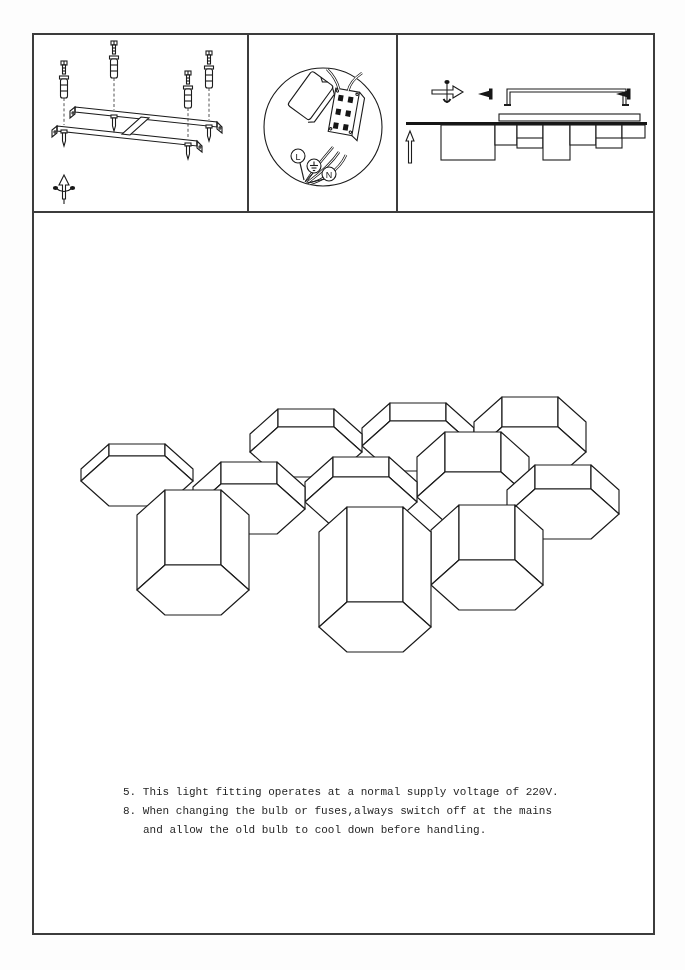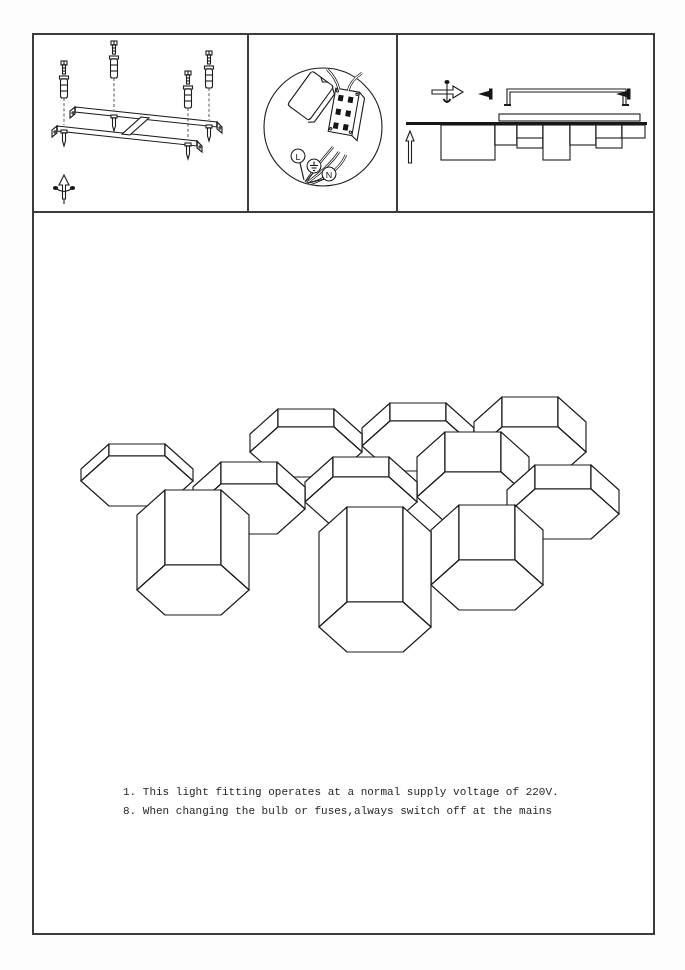--- a/index.html
+++ b/index.html
@@ -291,7 +291,7 @@
         <polygon points="285.0,414.0 313.0,389.0 369.0,389.0 397.0,414.0 369.0,439.0 313.0,439.0" fill="#ffffff" stroke="#1c1c1c" stroke-width="1.15" stroke-linejoin="round"></polygon>
       </svg>
     <div class="notes">
-      <div>1. This light fitting operates at a normal supply voltage of 220V.</div>
+      <div>5. This light fitting operates at a normal supply voltage of 220V.</div>
       <div>8. When changing the bulb or fuses,always switch off at the mains</div>
     </div>
   </div>

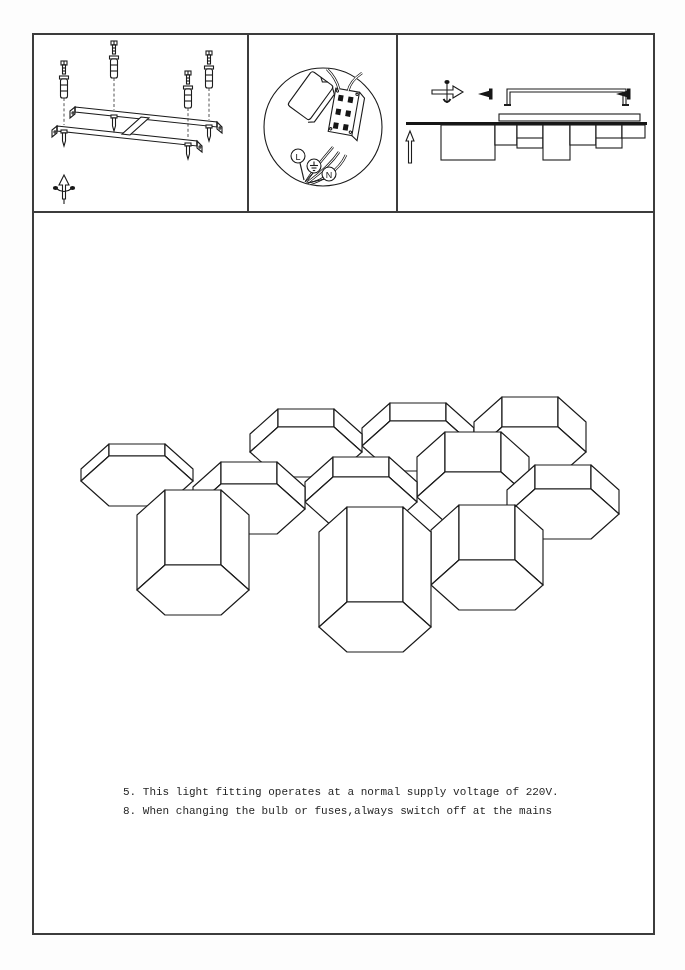--- a/index.html
+++ b/index.html
@@ -293,6 +293,7 @@
     <div class="notes">
       <div>5. This light fitting operates at a normal supply voltage of 220V.</div>
       <div>8. When changing the bulb or fuses,always switch off at the mains</div>
+      <div class="cont">and allow the old bulb to cool down before handling.</div>
     </div>
   </div>
 </div>

